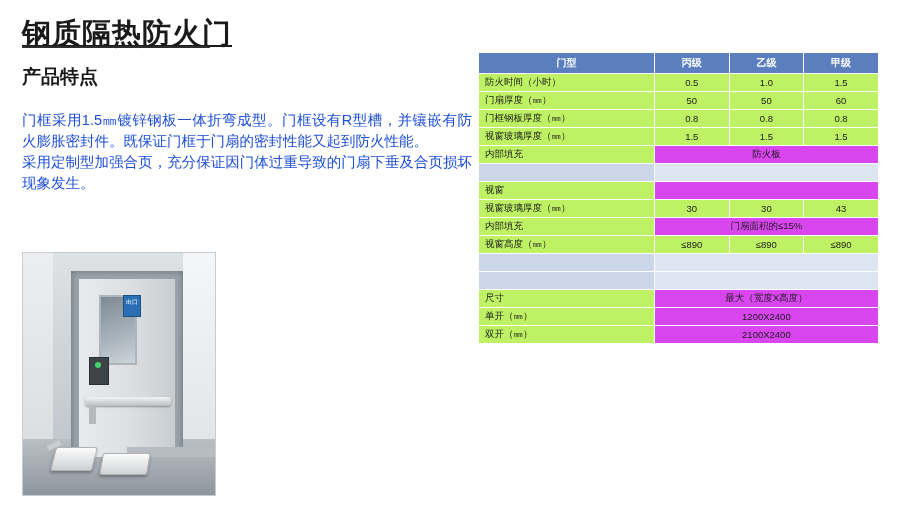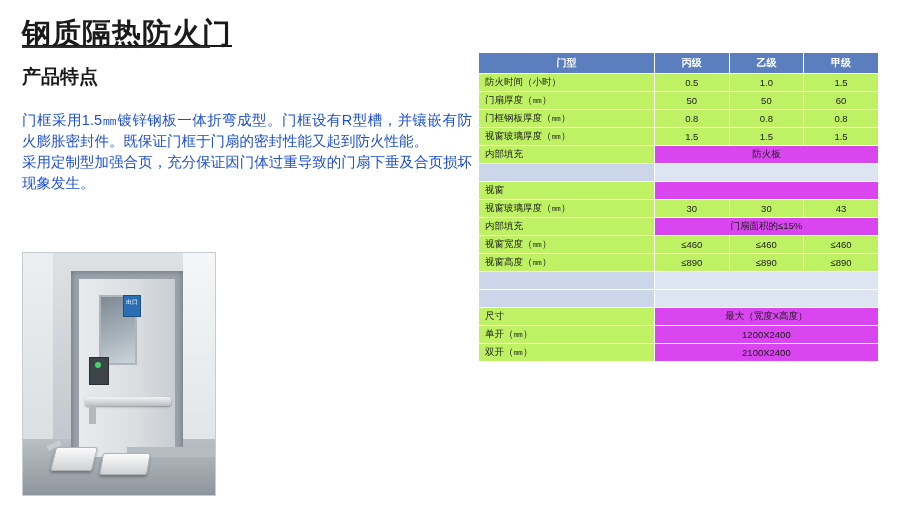--- a/index.html
+++ b/index.html
@@ -310,12 +310,6 @@
         <td class="wide" colspan="3">门扇面积的≤15%</td>
       </tr>
       <tr>
-        <td class="label">视窗宽度（㎜）</td>
-        <td class="val">≤460</td>
-        <td class="val">≤460</td>
-        <td class="val">≤460</td>
-      </tr>
-      <tr>
         <td class="label">视窗高度（㎜）</td>
         <td class="val">≤890</td>
         <td class="val">≤890</td>

